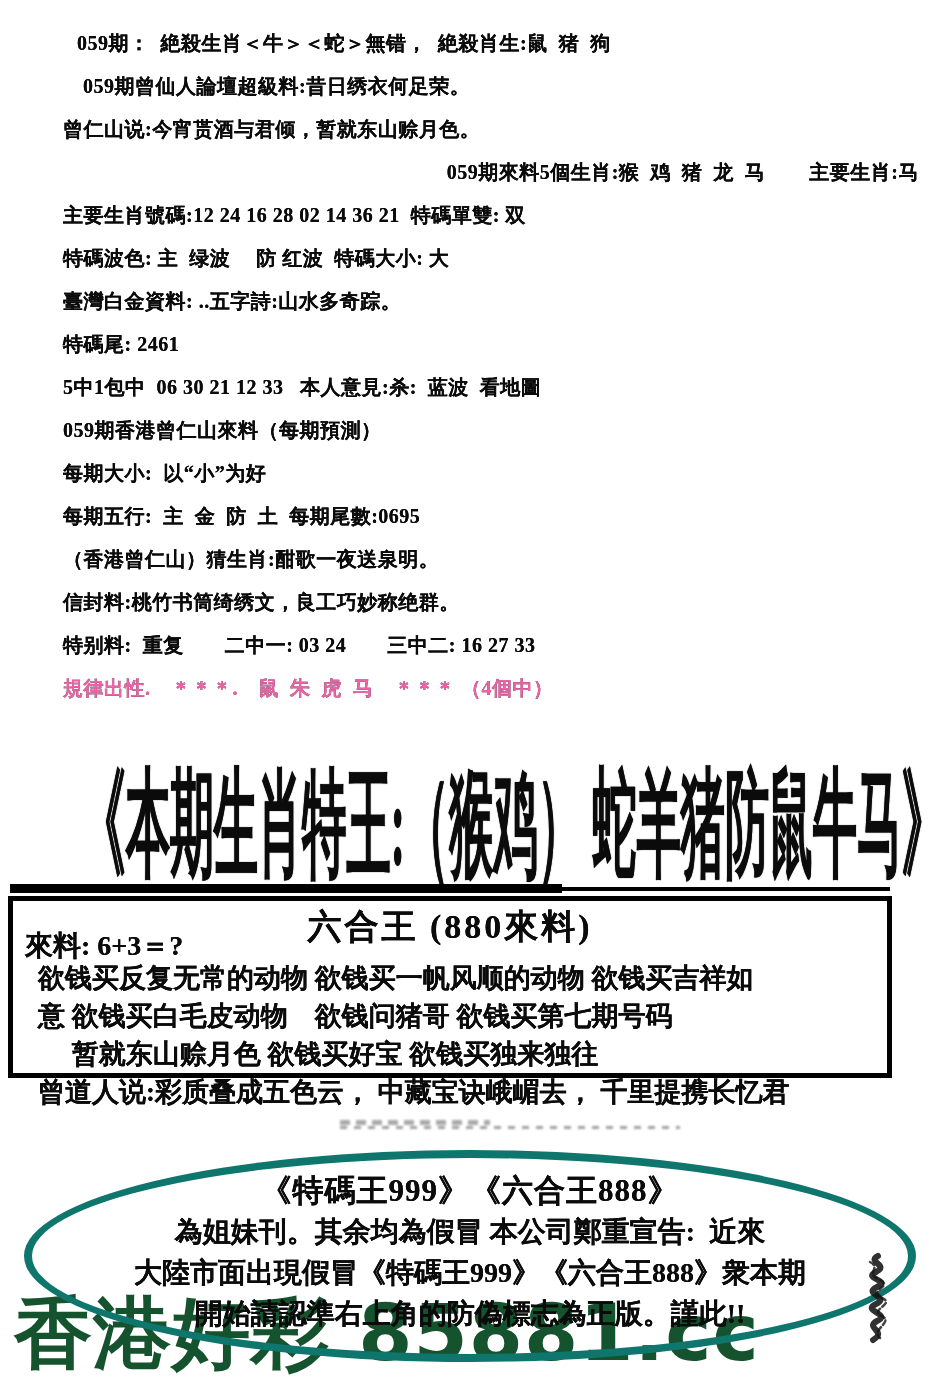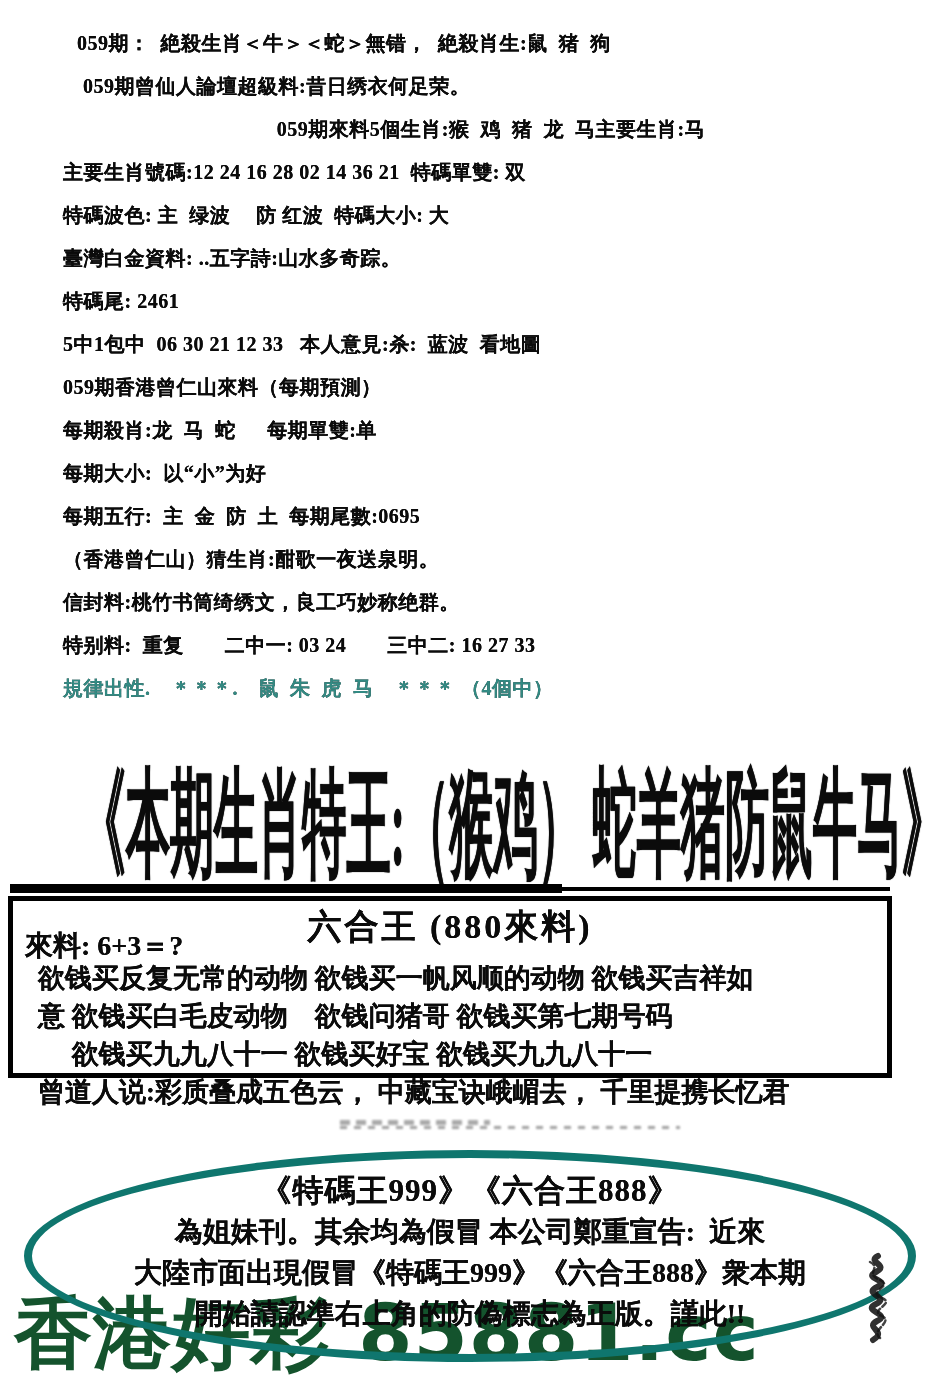--- a/index.html
+++ b/index.html
@@ -82,6 +82,7 @@
   <section class="body-lines">
     <div class="line indent1">059期：  絶殺生肖＜牛＞＜蛇＞無错，  絶殺肖生:鼠  猪  狗</div>
     <div class="line indent2">059期曾仙人論壇超級料:昔日绣衣何足荣。</div>
+    <div class="line">曾仁山说:今宵贳酒与君倾，暂就东山赊月色。</div>
     <div class="line split">
       <span>059期來料5個生肖:猴  鸡  猪  龙  马</span>
       <span>主要生肖:马</span>

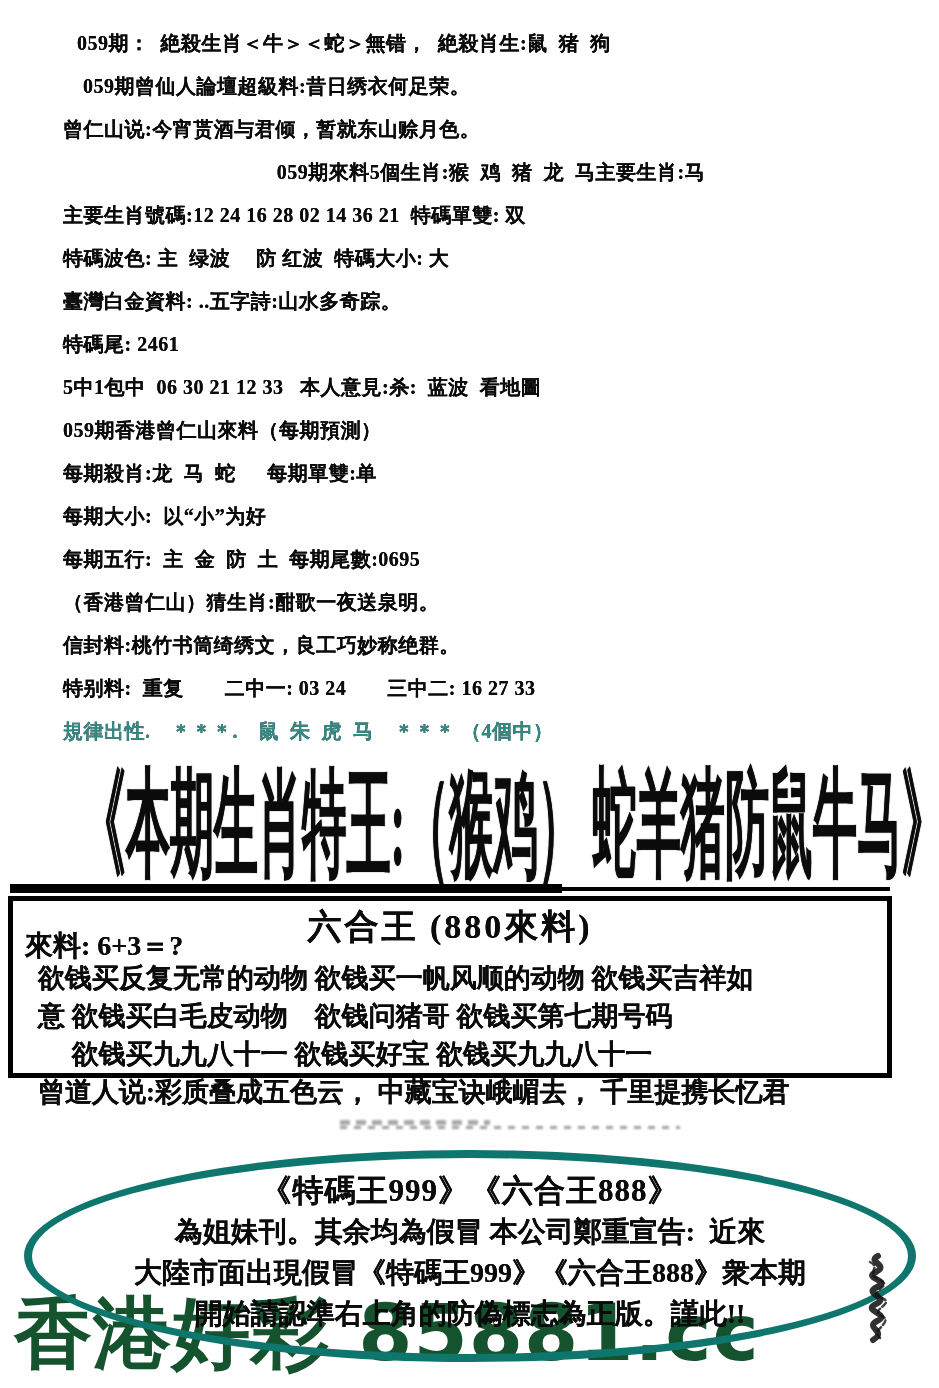--- a/index.html
+++ b/index.html
@@ -16,7 +16,7 @@
   }
   .line.indent1{padding-left:14px;}
   .line.indent2{padding-left:20px;}
-  .line.split{display:flex;justify-content:center;}
+  .line.split{display:flex;justify-content:flex-end;gap:44px;}
   .line.pattern{color:#0f766e;filter:blur(.4px);opacity:.85;}
   
   .headline{position:absolute;top:746px;left:0;width:100%;text-align:center;height:140px;padding-left:44px;}

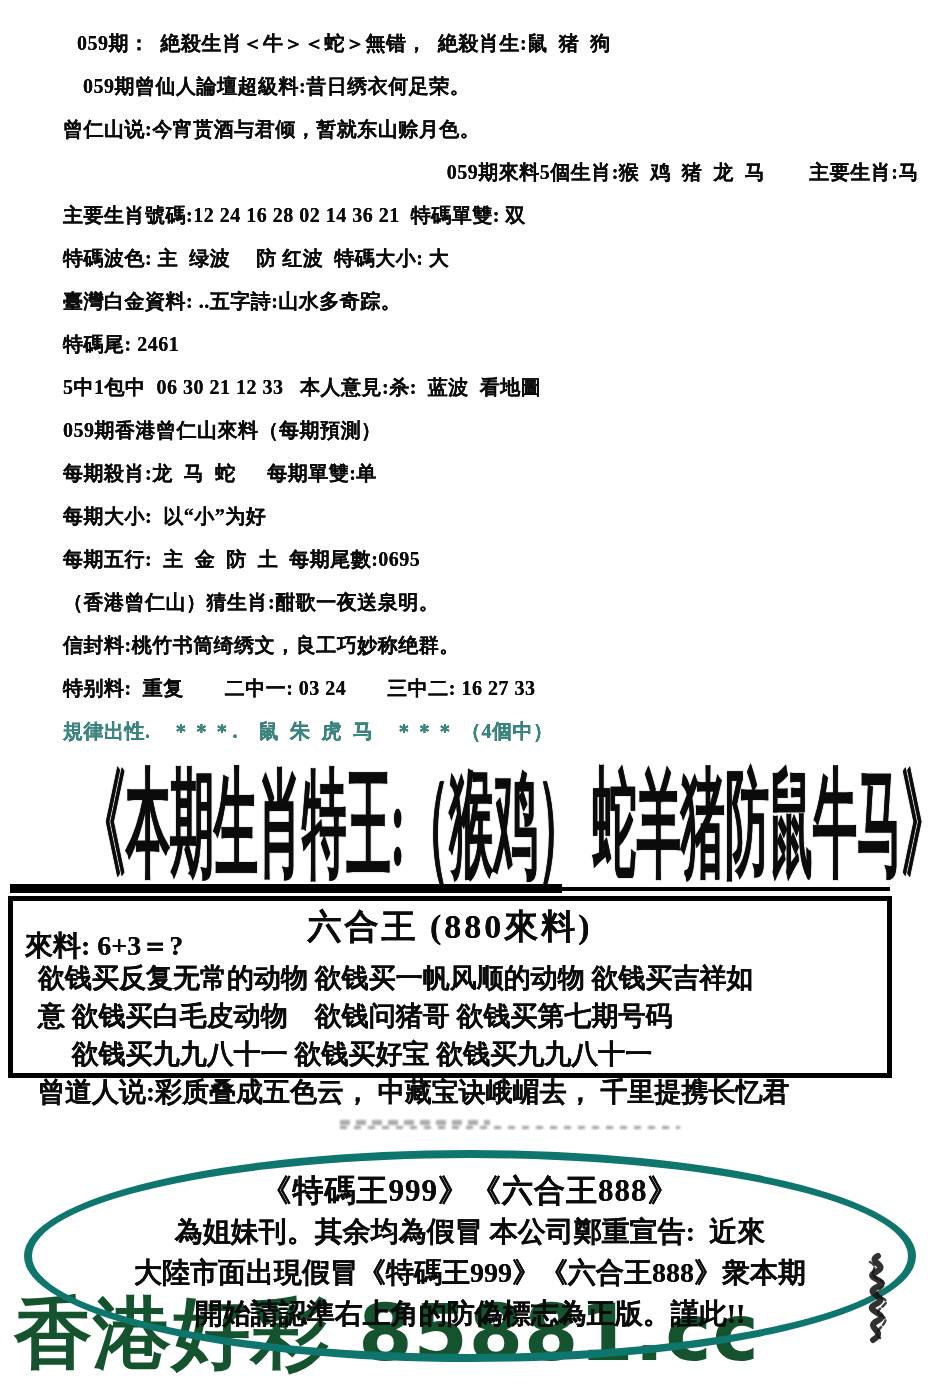--- a/index.html
+++ b/index.html
@@ -93,7 +93,6 @@
     <div class="line">特碼尾: 2461</div>
     <div class="line">5中1包中  06 30 21 12 33   本人意見:杀:  蓝波  看地圖</div>
     <div class="line">059期香港曾仁山來料（每期預測）</div>
-    <div class="line">每期殺肖:龙  马  蛇　  每期單雙:单</div>
     <div class="line">每期大小:  以“小”为好</div>
     <div class="line">每期五行:  主  金  防  土  每期尾數:0695</div>
     <div class="line">（香港曾仁山）猜生肖:酣歌一夜送泉明。</div>

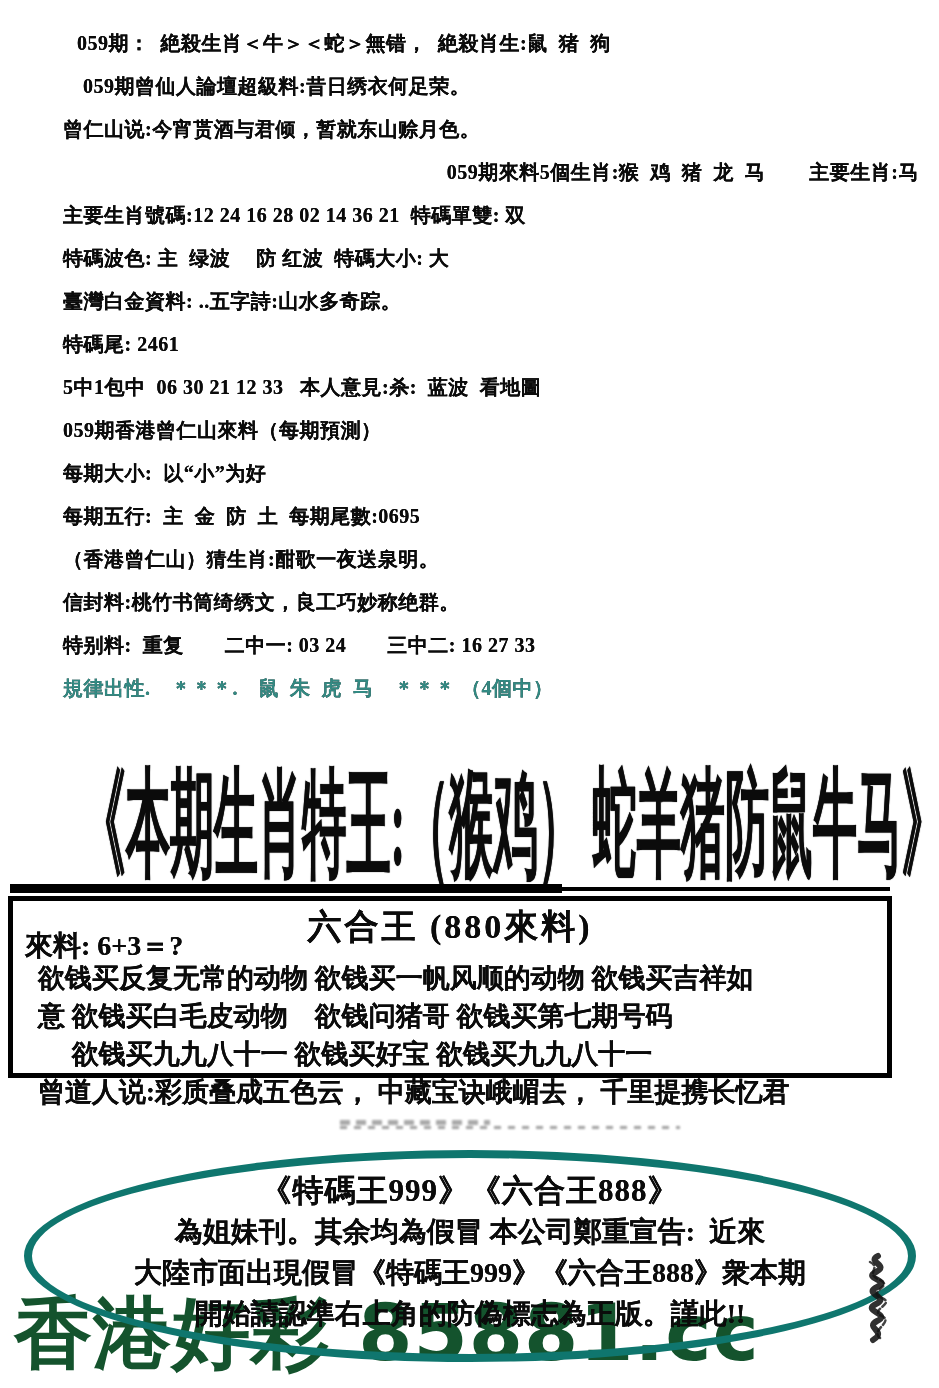--- a/index.html
+++ b/index.html
@@ -17,7 +17,7 @@
   .line.indent1{padding-left:14px;}
   .line.indent2{padding-left:20px;}
   .line.split{display:flex;justify-content:flex-end;gap:44px;}
-  .line.pattern{color:#0f766e;filter:blur(.4px);opacity:.85;}
+  .line.pattern{color:#ec4899;filter:blur(.4px);opacity:.85;}
   
   .headline{position:absolute;top:746px;left:0;width:100%;text-align:center;height:140px;padding-left:44px;}
   .headline .stretch{

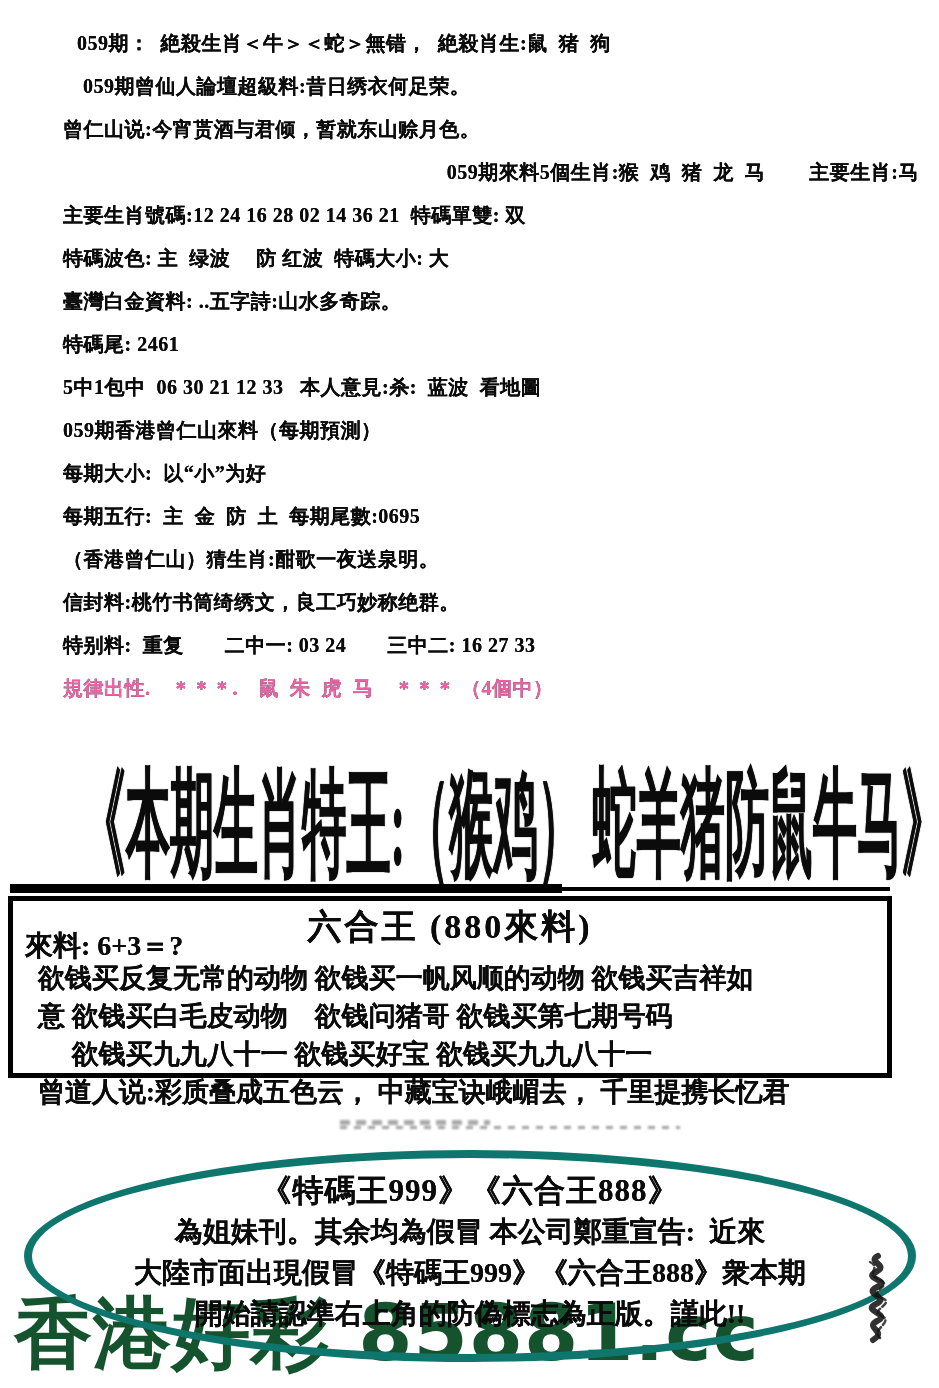--- a/index.html
+++ b/index.html
@@ -113,7 +113,7 @@
     <div class="box-body">
       <div class="box-line">欲钱买反复无常的动物 欲钱买一帆风顺的动物 欲钱买吉祥如</div>
       <div class="box-line">意 欲钱买白毛皮动物　欲钱问猪哥 欲钱买第七期号码</div>
-      <div class="box-line">　 欲钱买九九八十一 欲钱买好宝 欲钱买九九八十一</div>
+      <div class="box-line">　 暂就东山赊月色 欲钱买好宝 欲钱买独来独往</div>
       <div class="box-line">曾道人说:彩质叠成五色云， 中藏宝诀峨嵋去， 千里提携长忆君</div>
     </div>
   </section>

